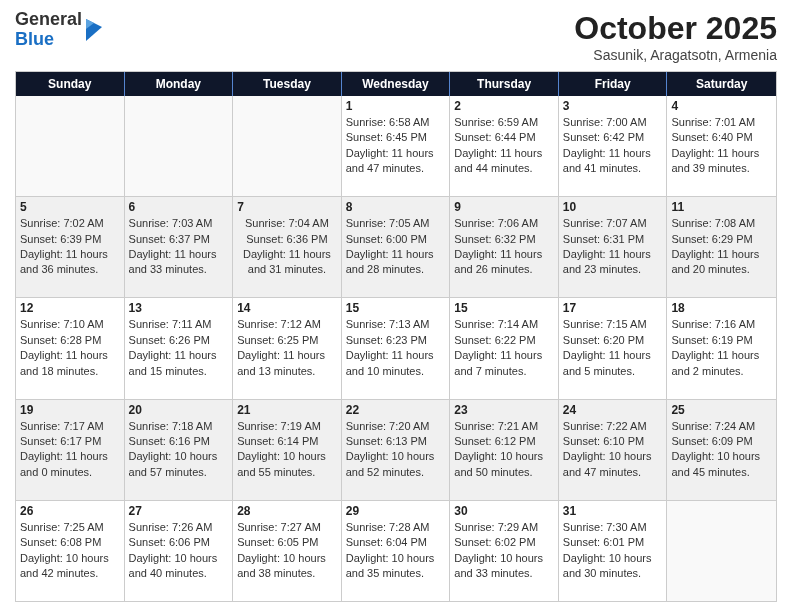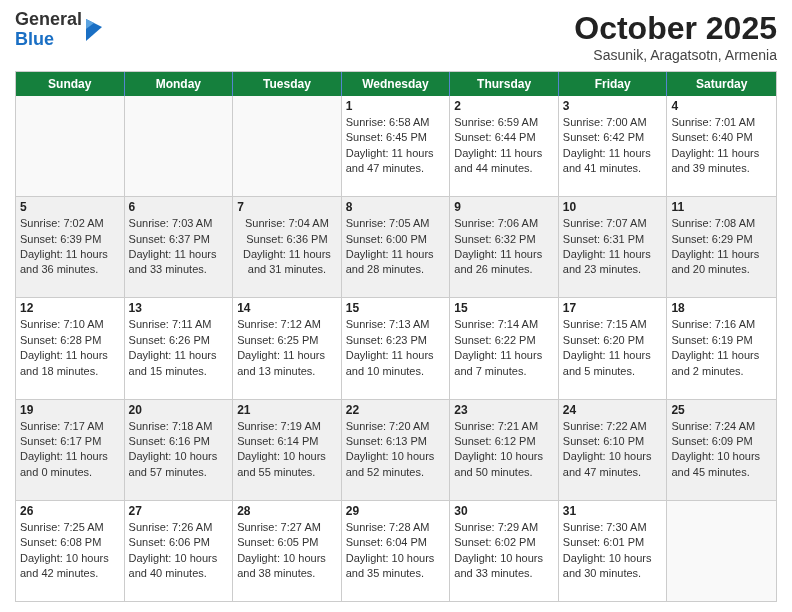--- a/index.html
+++ b/index.html
@@ -58,7 +58,7 @@
     .calendar-header {
       display: grid;
       grid-template-columns: repeat(7, 1fr);
-      background: #15803d;
+      background: #0f172a;
     }
     .day-header {
       color: #fff;

